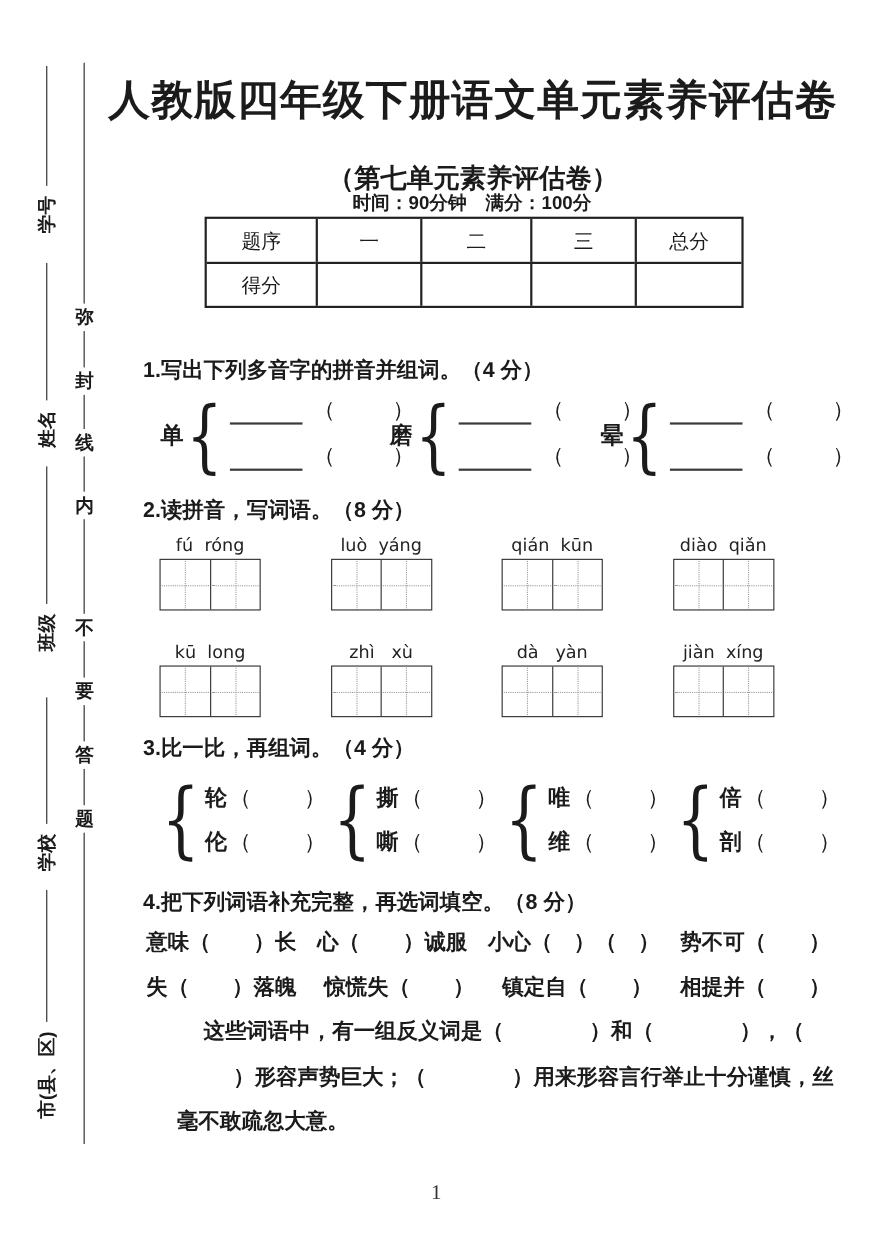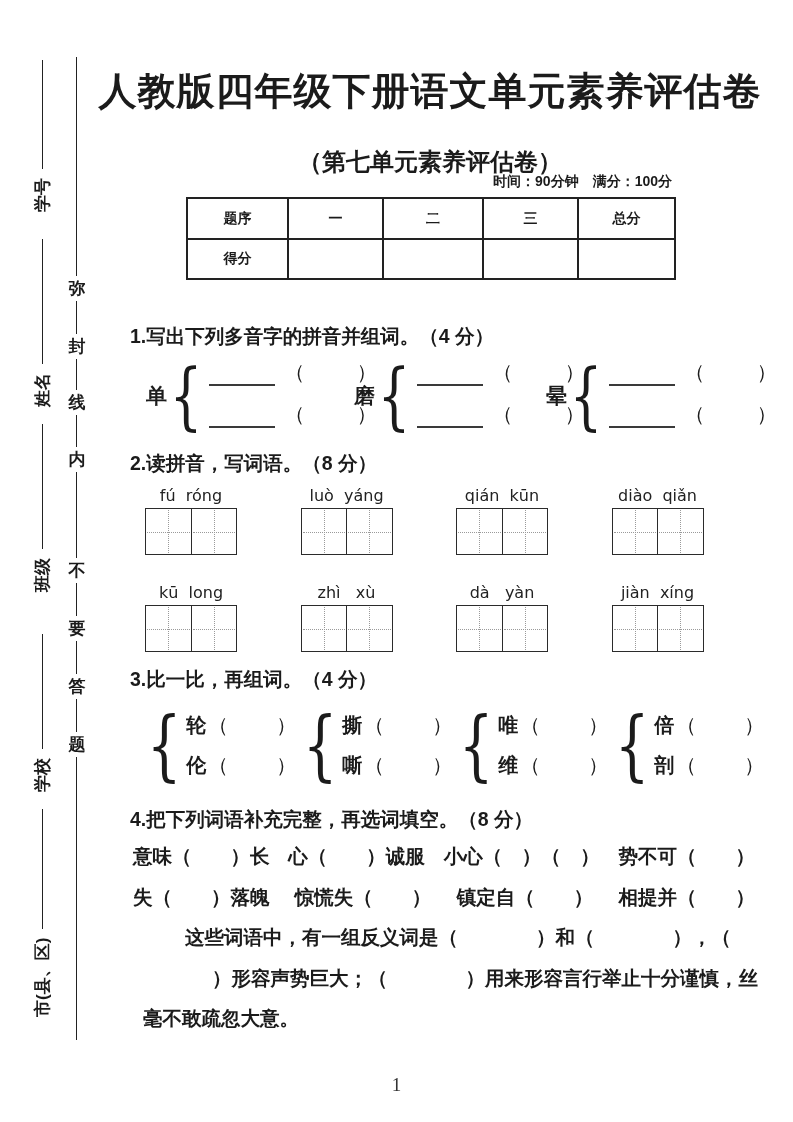--- a/index.html
+++ b/index.html
@@ -28,8 +28,8 @@
            font-size:38px; font-weight:900; letter-spacing:1px; }
   .subtitle { position:absolute; top:131px; left:88px; width:684px; text-align:center;
               font-size:24px; font-weight:bold;margin-top:15px; }
-  .time-info { position:absolute; top:173px; left:186px; width:486px; text-align:right;
-               font-size:14px; font-weight:600; }
+  .time-info { position:absolute; top:173px; left:186px; width:486px; text-align:center;
+               font-size:17px; font-weight:600; }
 
   
   .score-table { position:absolute; top:197px; left:186px;

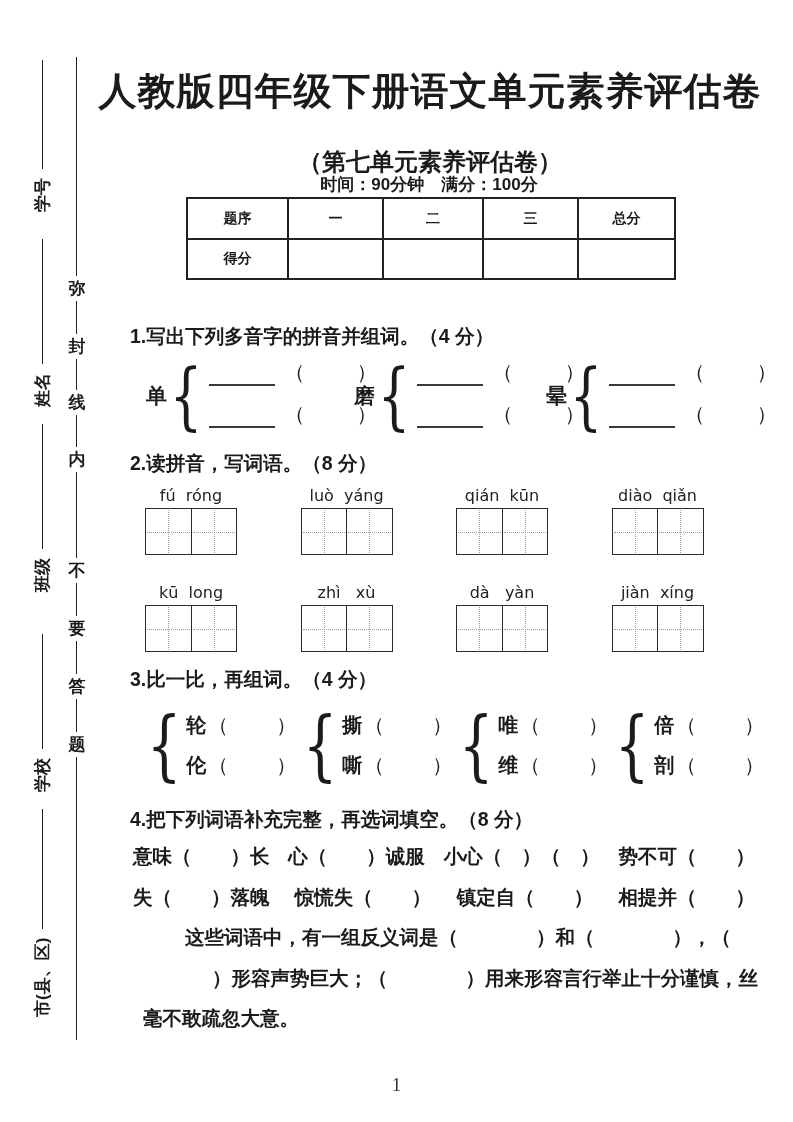--- a/index.html
+++ b/index.html
@@ -37,7 +37,7 @@
     border:2px solid #222; }
   .st-cell { border-left:2px solid #222; border-top:2px solid #222;
     display:flex; align-items:center; justify-content:center;
-    font-size:14px; font-weight:bold; }
+    font-size:18px; font-weight:normal; }
   .st-cell.c0 { border-left:none; }
   .st-cell.r0 { border-top:none; }
 

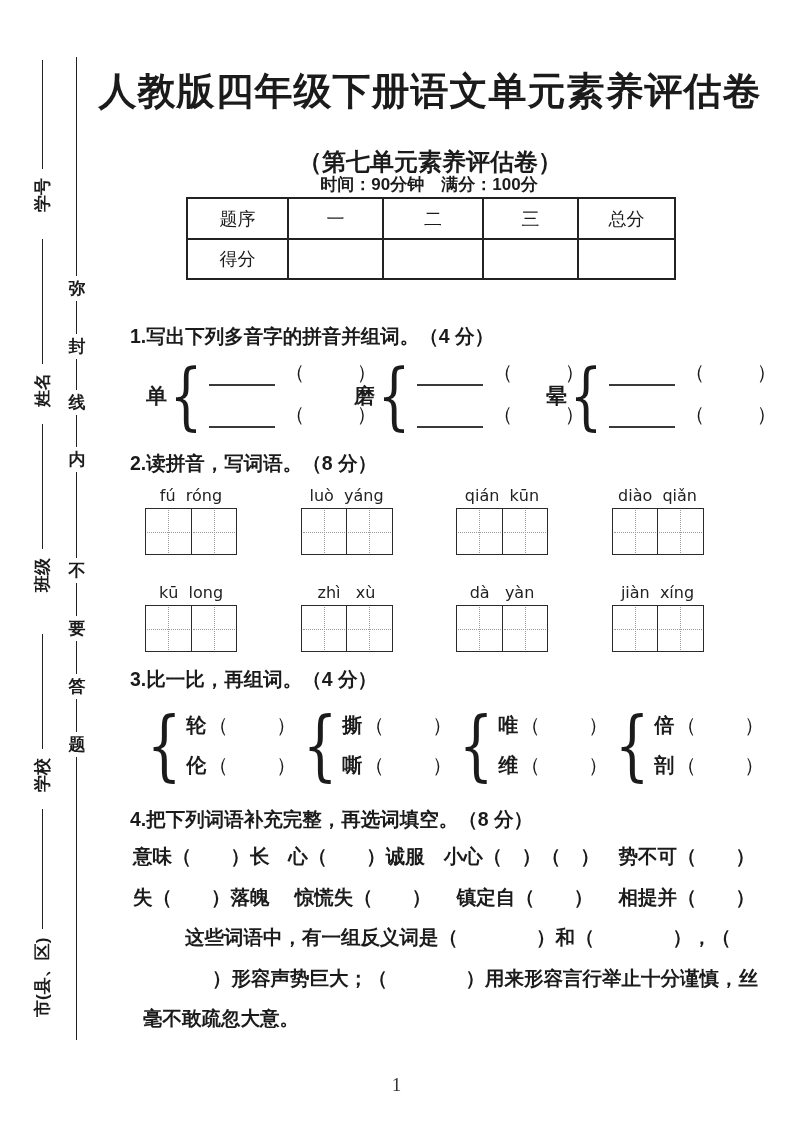--- a/index.html
+++ b/index.html
@@ -349,7 +349,7 @@
   </div>
   <div class="q4-line" style="top:924px; left:185px;">这些词语中，有一组反义词是（　　　　）和（　　　　），（</div>
   <div class="q4-line" style="top:965px; left:212px;">）形容声势巨大；（　　　　）用来形容言行举止十分谨慎，丝</div>
-  <div class="q4-line" style="top:1005px; left:143px;">毫不敢疏忽大意。</div>
+  <div class="q4-line" style="top:1005px; left:161px;">毫不敢疏忽大意。</div>
 
   <div class="page-num">1</div>
 </div>

